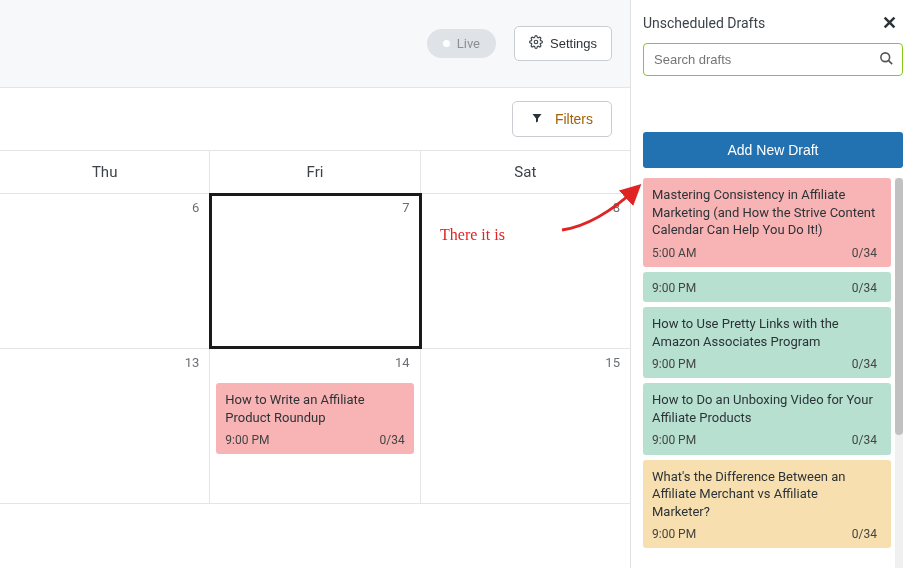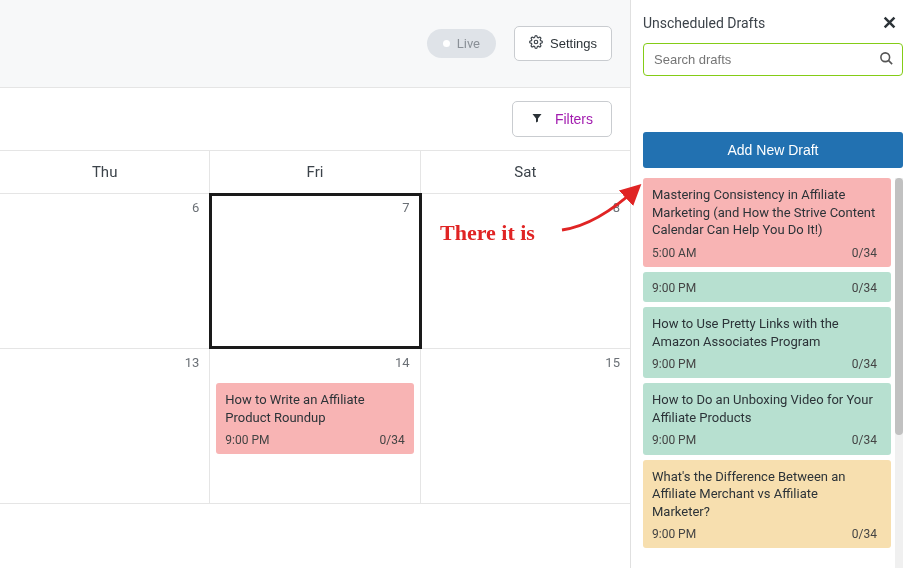--- a/index.html
+++ b/index.html
@@ -11,7 +11,7 @@
   .live-dot { width: 7px; height: 7px; border-radius: 50%; background: #fff; }
   .settings-btn { border: 1px solid #c9ccd0; background: #fff; border-radius: 5px; padding: 8px 14px; display: flex; align-items: center; gap: 7px; cursor: pointer; font-size: 13px; color: #2c3338; }
   .filters-row { height: 62px; display: flex; align-items: center; justify-content: flex-end; padding: 0 18px; }
-  .filters-btn { border: 1px solid #c9ccd0; background: #fff; border-radius: 5px; padding: 9px 18px; display: flex; align-items: flex-start; gap: 12px; cursor: pointer; font-size: 14px; color: #a21caf; }
+  .filters-btn { border: 1px solid #c9ccd0; background: #fff; border-radius: 5px; padding: 9px 18px; display: flex; align-items: flex-start; gap: 12px; cursor: pointer; font-size: 14px; color: #a16207; }
   .cal { position: relative; flex: 1; }
   .cal-head { display: flex; height: 44px; border-top: 1px solid #e5e5e5; border-bottom: 1px solid #e5e5e5; }
   .cal-head div { flex: 1; display: flex; align-items: center; justify-content: center; border-right: 1px solid #e5e5e5; font-size: 15px; color: #3c434a; }

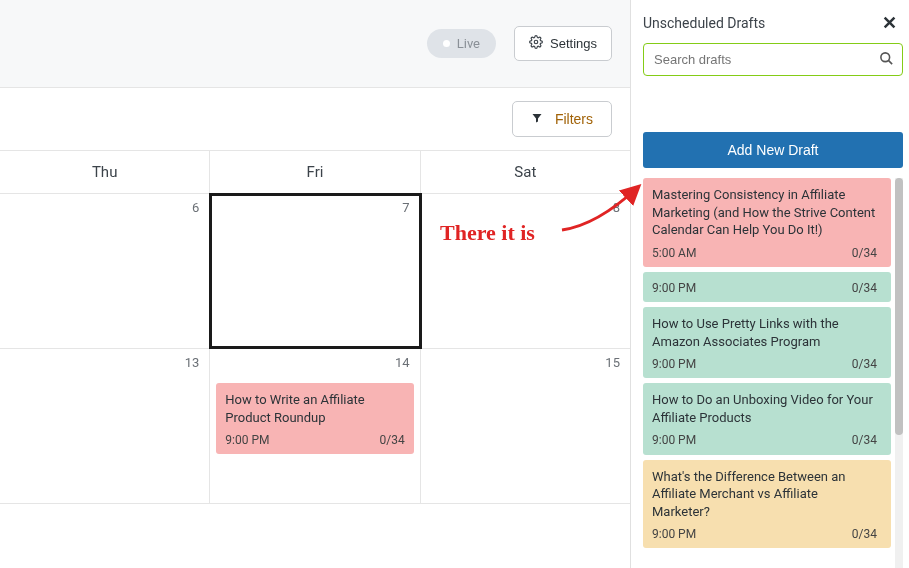--- a/index.html
+++ b/index.html
@@ -28,7 +28,7 @@
   .c-green { background: #b7e0d0; }
   .c-orange { background: #f7dfaf; }
 
-  .annot { position: absolute; left: 440px; top: 70px; color: #e02424; font-family: "Comic Sans MS", "Segoe Script", cursive; font-size: 22px; font-weight: bold; pointer-events: none; }
+  .annot { position: absolute; left: 440px; top: 76px; color: #e02424; font-family: "Comic Sans MS", "Segoe Script", cursive; font-size: 16px; font-weight: normal; pointer-events: none; }
   .arrow { position: absolute; left: 557px; top: 30px; width: 90px; height: 55px; pointer-events: none; }
 
   .right { width: 278px; display: flex; flex-direction: column; padding: 12px 6px 0 12px; }

